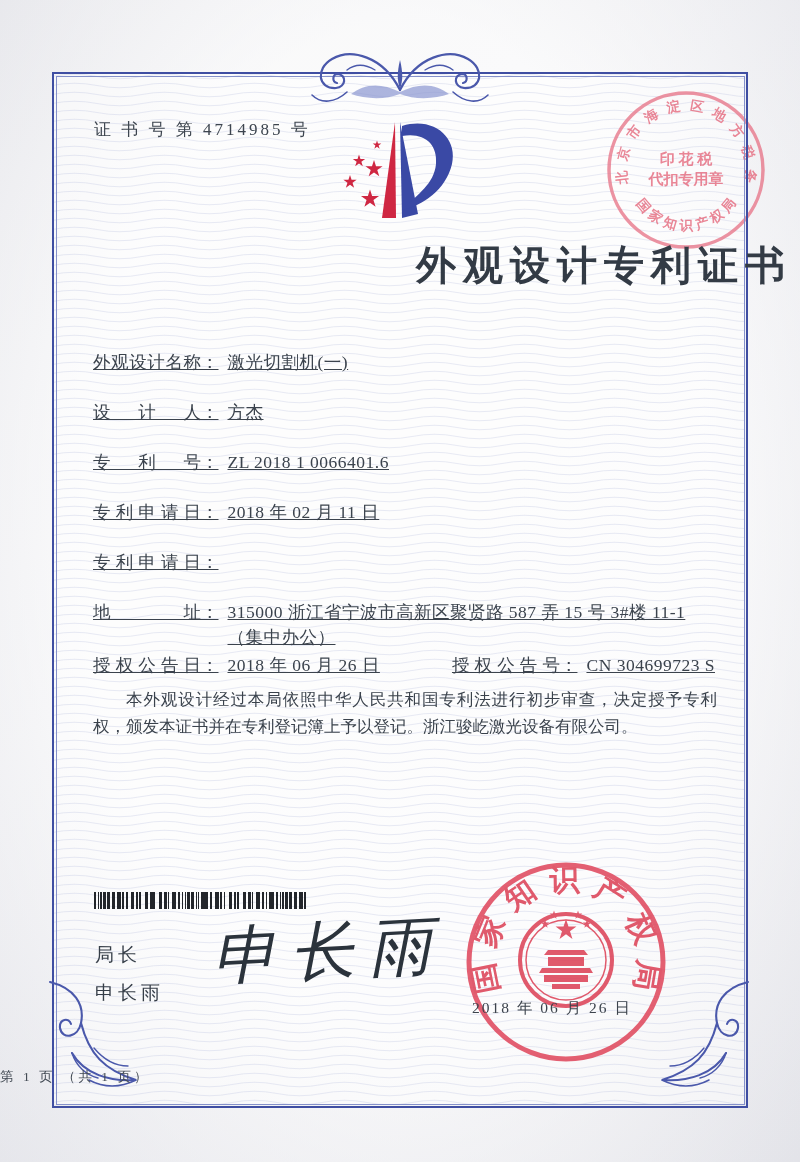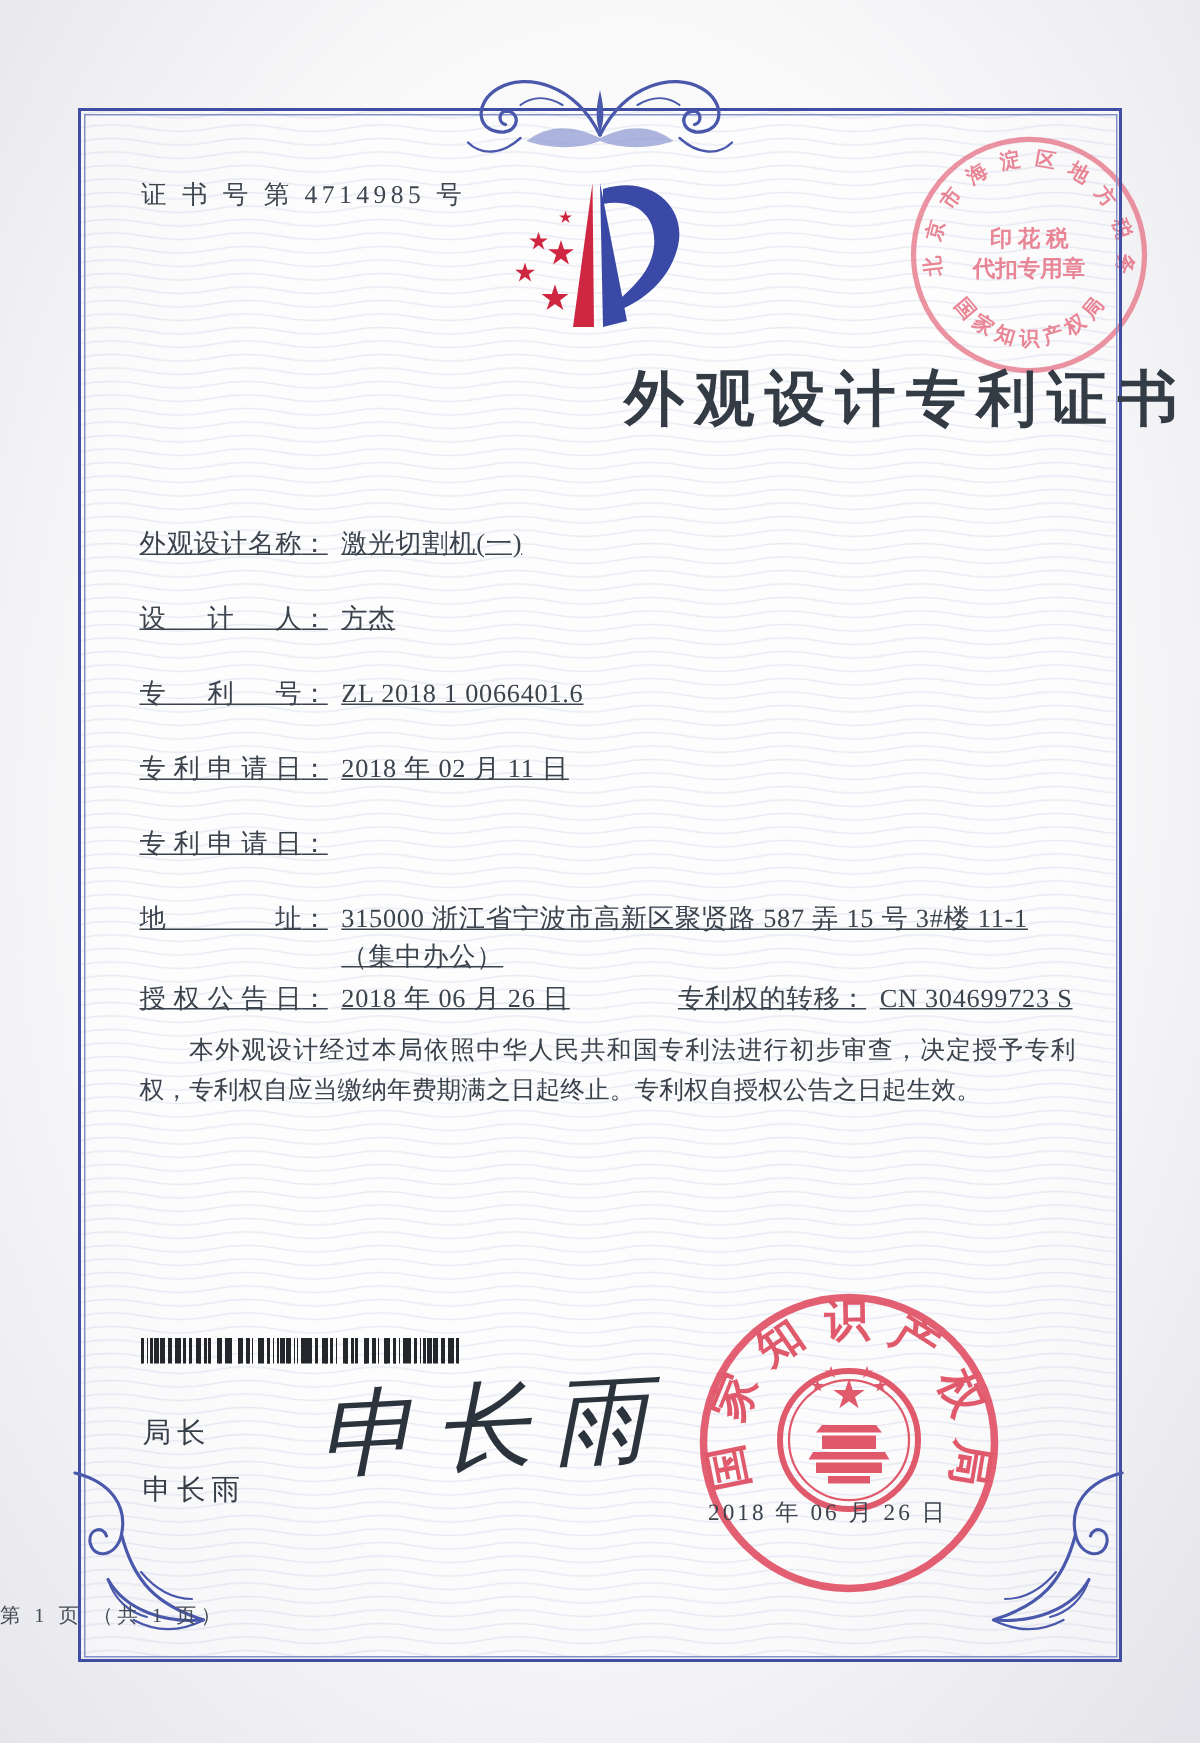--- a/index.html
+++ b/index.html
@@ -176,7 +176,7 @@
       <span class="colon">：</span>
     <span class="val">2018 年 06 月 26 日</span>
     <span class="grant-right">
-      <span class="lbl">专利权的转移</span>
+      <span class="lbl">授权公告号</span>
         <span class="colon">：</span>
       <span class="val">CN 304699723 S</span>
     </span>

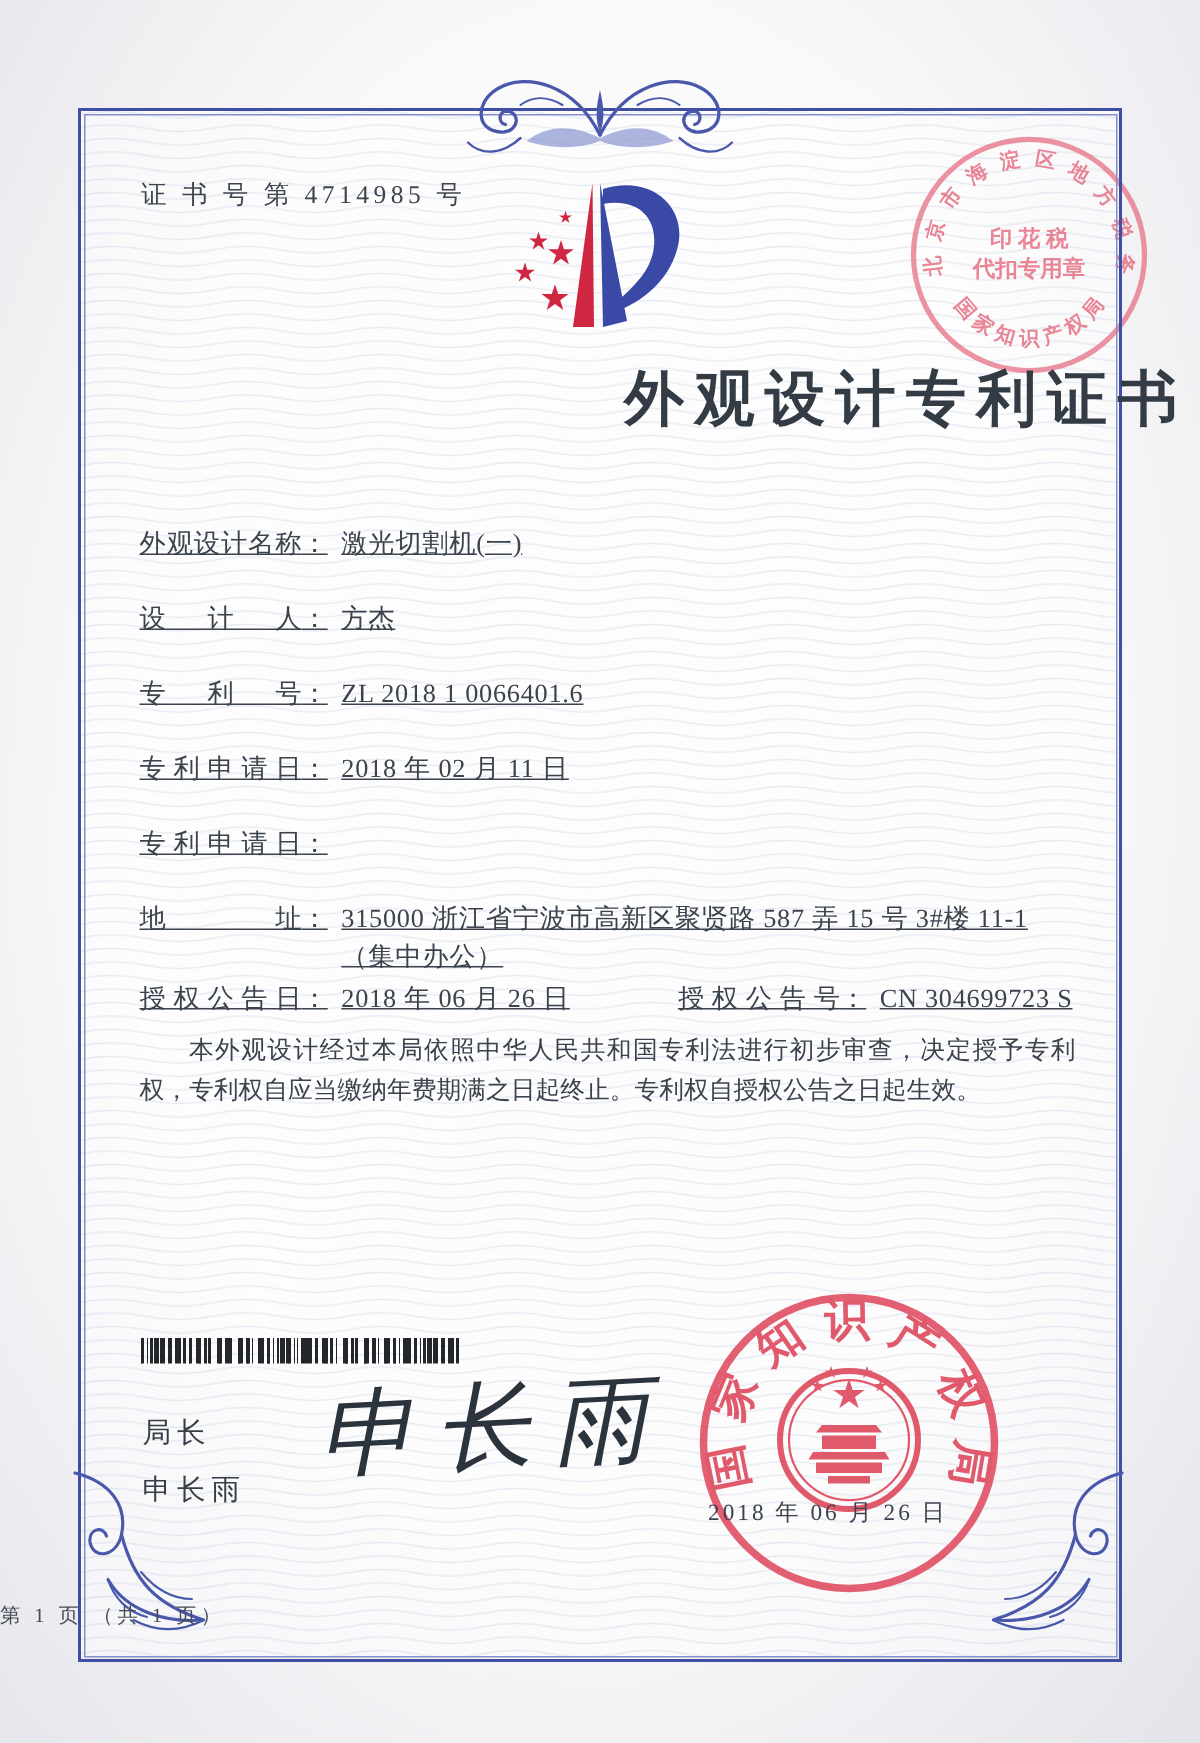--- a/index.html
+++ b/index.html
@@ -183,7 +183,7 @@
   </div>
 
   <div class="paras">
-    <p>本外观设计经过本局依照中华人民共和国专利法进行初步审查，决定授予专利权，专利权自应当缴纳年费期满之日起终止。专利权自授权公告之日起生效。</p>
+    <p>本外观设计经过本局依照中华人民共和国专利法进行初步审查，决定授予专利权，颁发本证书并在专利登记簿上予以登记。浙江骏屹激光设备有限公司。</p>
   </div>
 
   <div class="barcode"></div>

